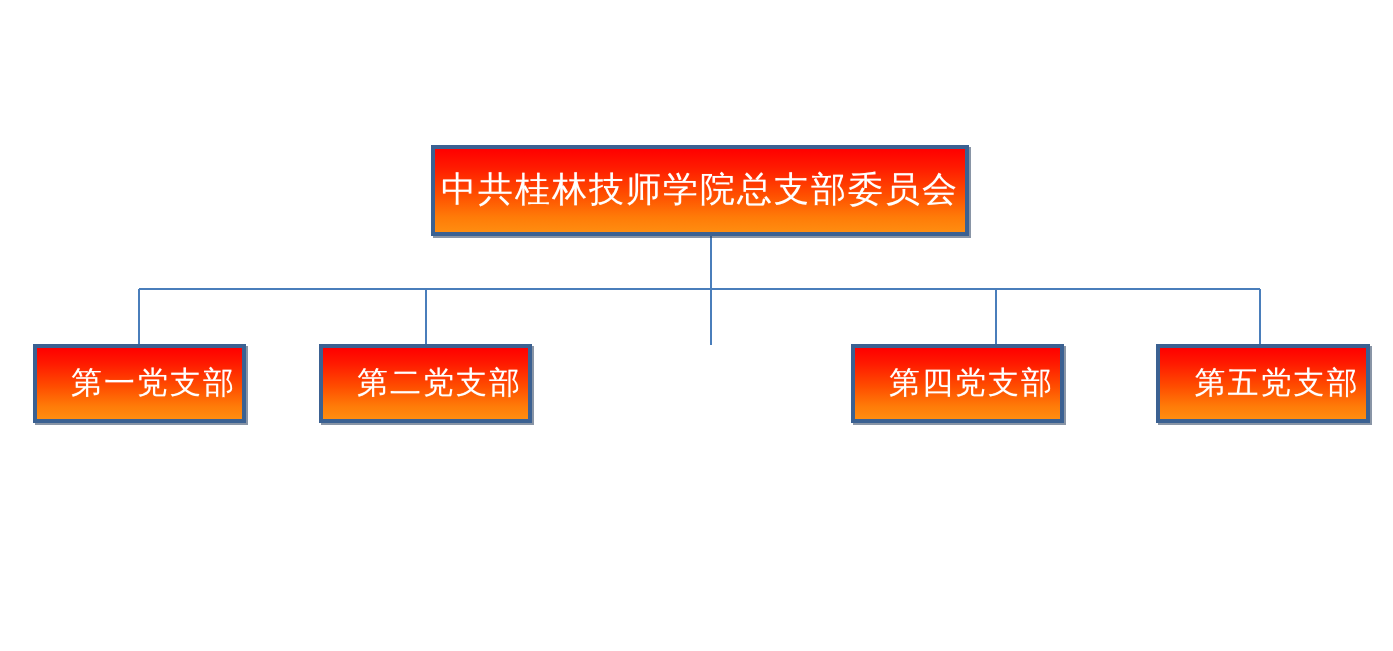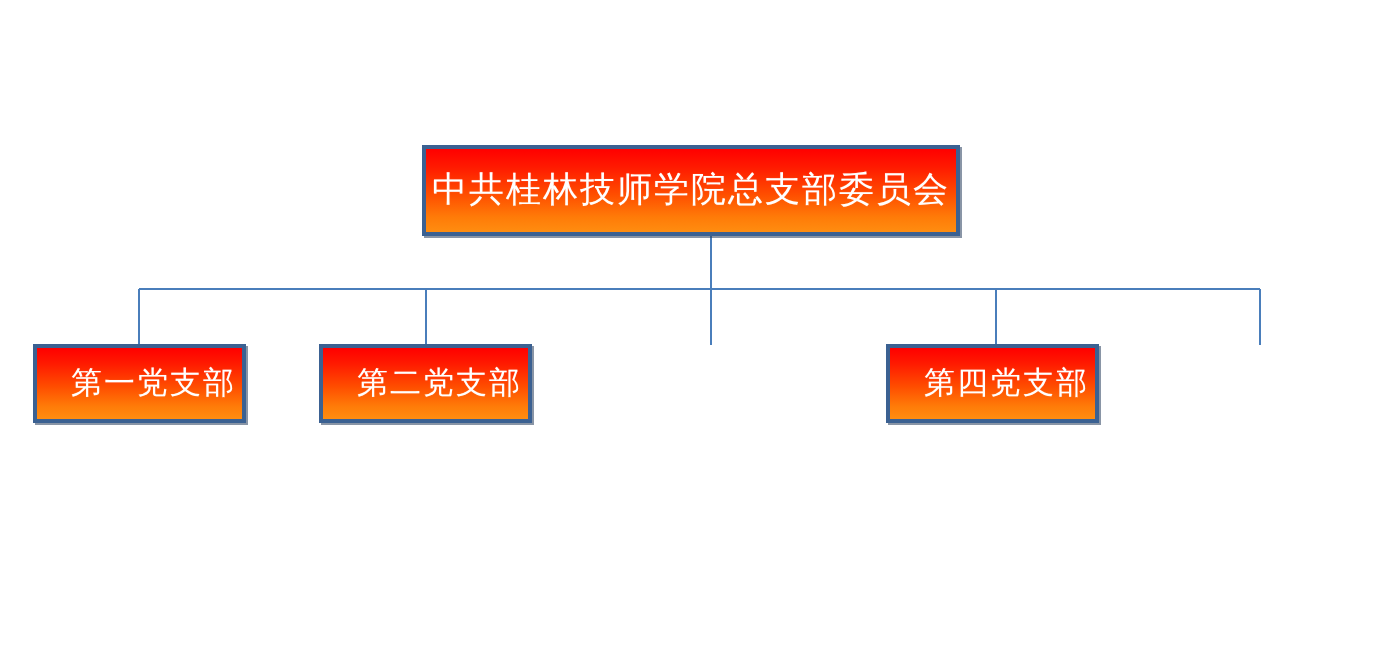--- a/index.html
+++ b/index.html
@@ -57,7 +57,7 @@
 
   
   #node-root {
-    left: 422px;
+    left: 431px;
     top: 145px;
     width: 538px;
     height: 91px;

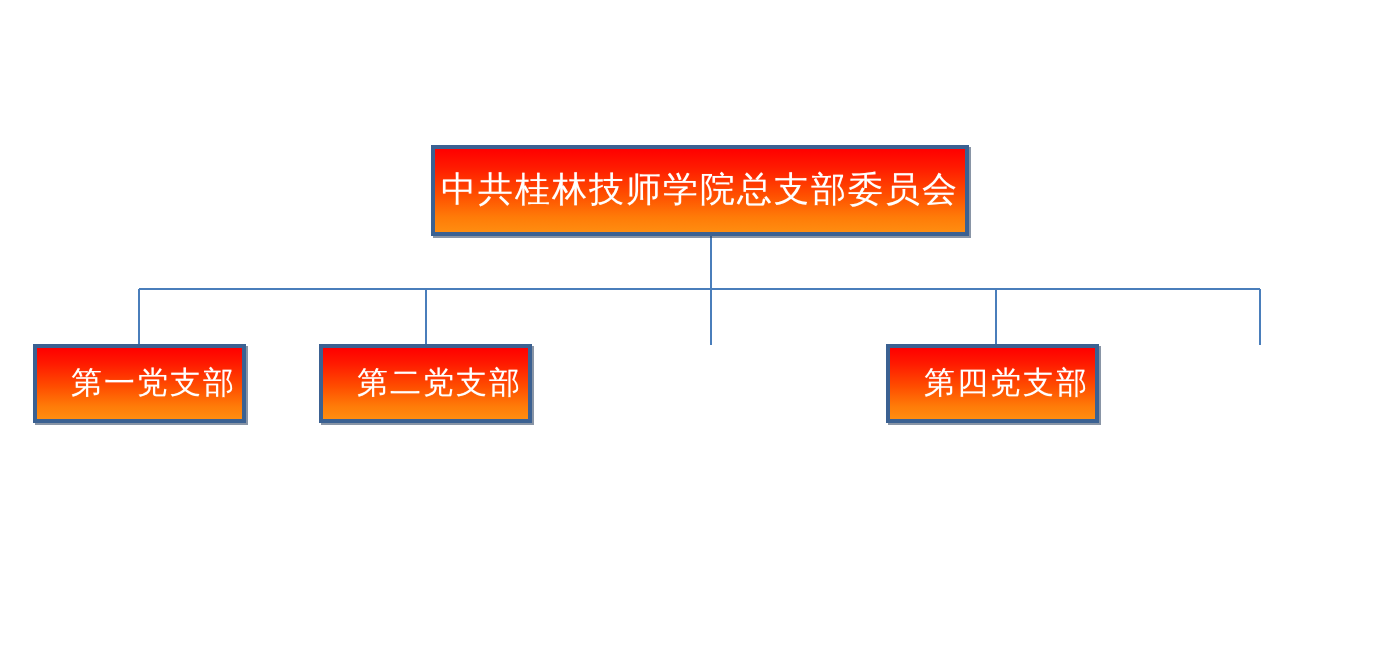--- a/index.html
+++ b/index.html
@@ -80,7 +80,7 @@
   #node-child-0 { left: 33px;   width: 213px; }
   #node-child-1 { left: 319px;  width: 213px; align-items: center; }
   #node-child-2 { left: 604px;  width: 213px; }
-  #node-child-3 { left: 886px;  width: 213px; }
+  #node-child-3 { left: 851px;  width: 213px; }
   #node-child-4 { left: 1156px; width: 214px; }
 </style>
 </head>

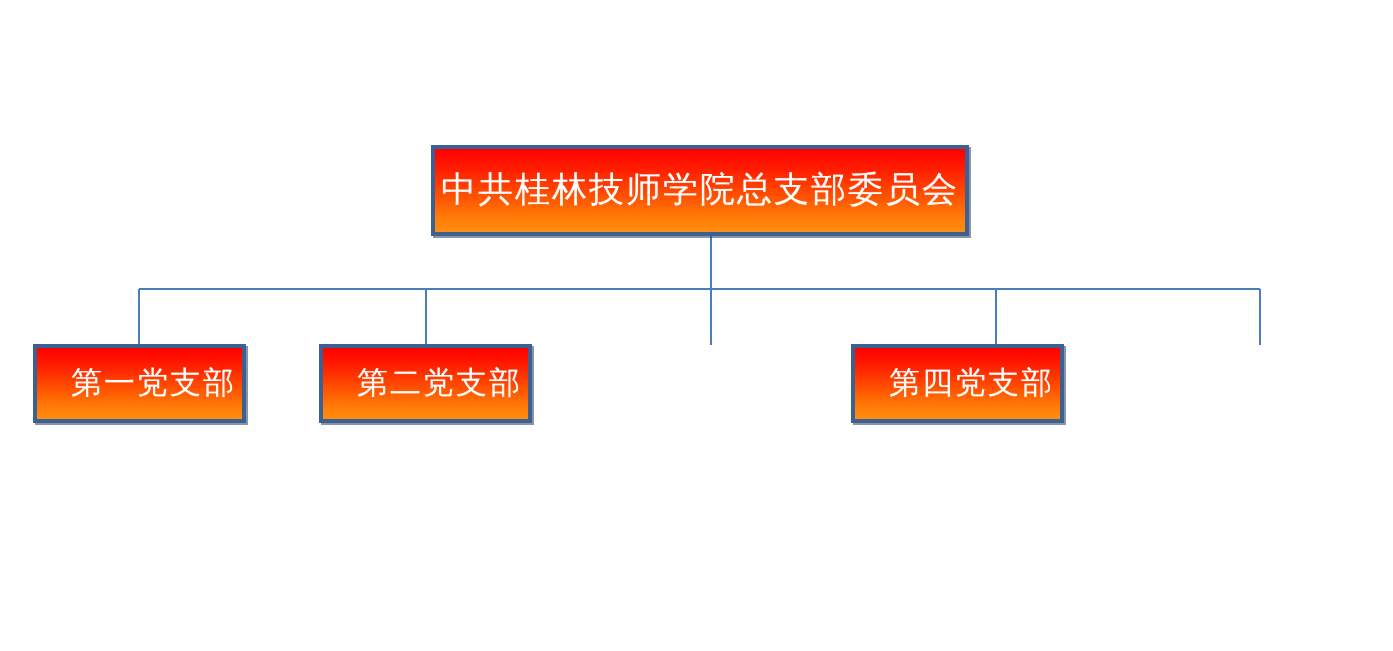--- a/index.html
+++ b/index.html
@@ -117,6 +117,9 @@
     <span class="node-label">第四党支部</span>
   </div>
 
+  <div class="node node-child" id="node-child-4">
+    <span class="node-label">第五党支部</span>
+  </div>
 
 </div>
 

